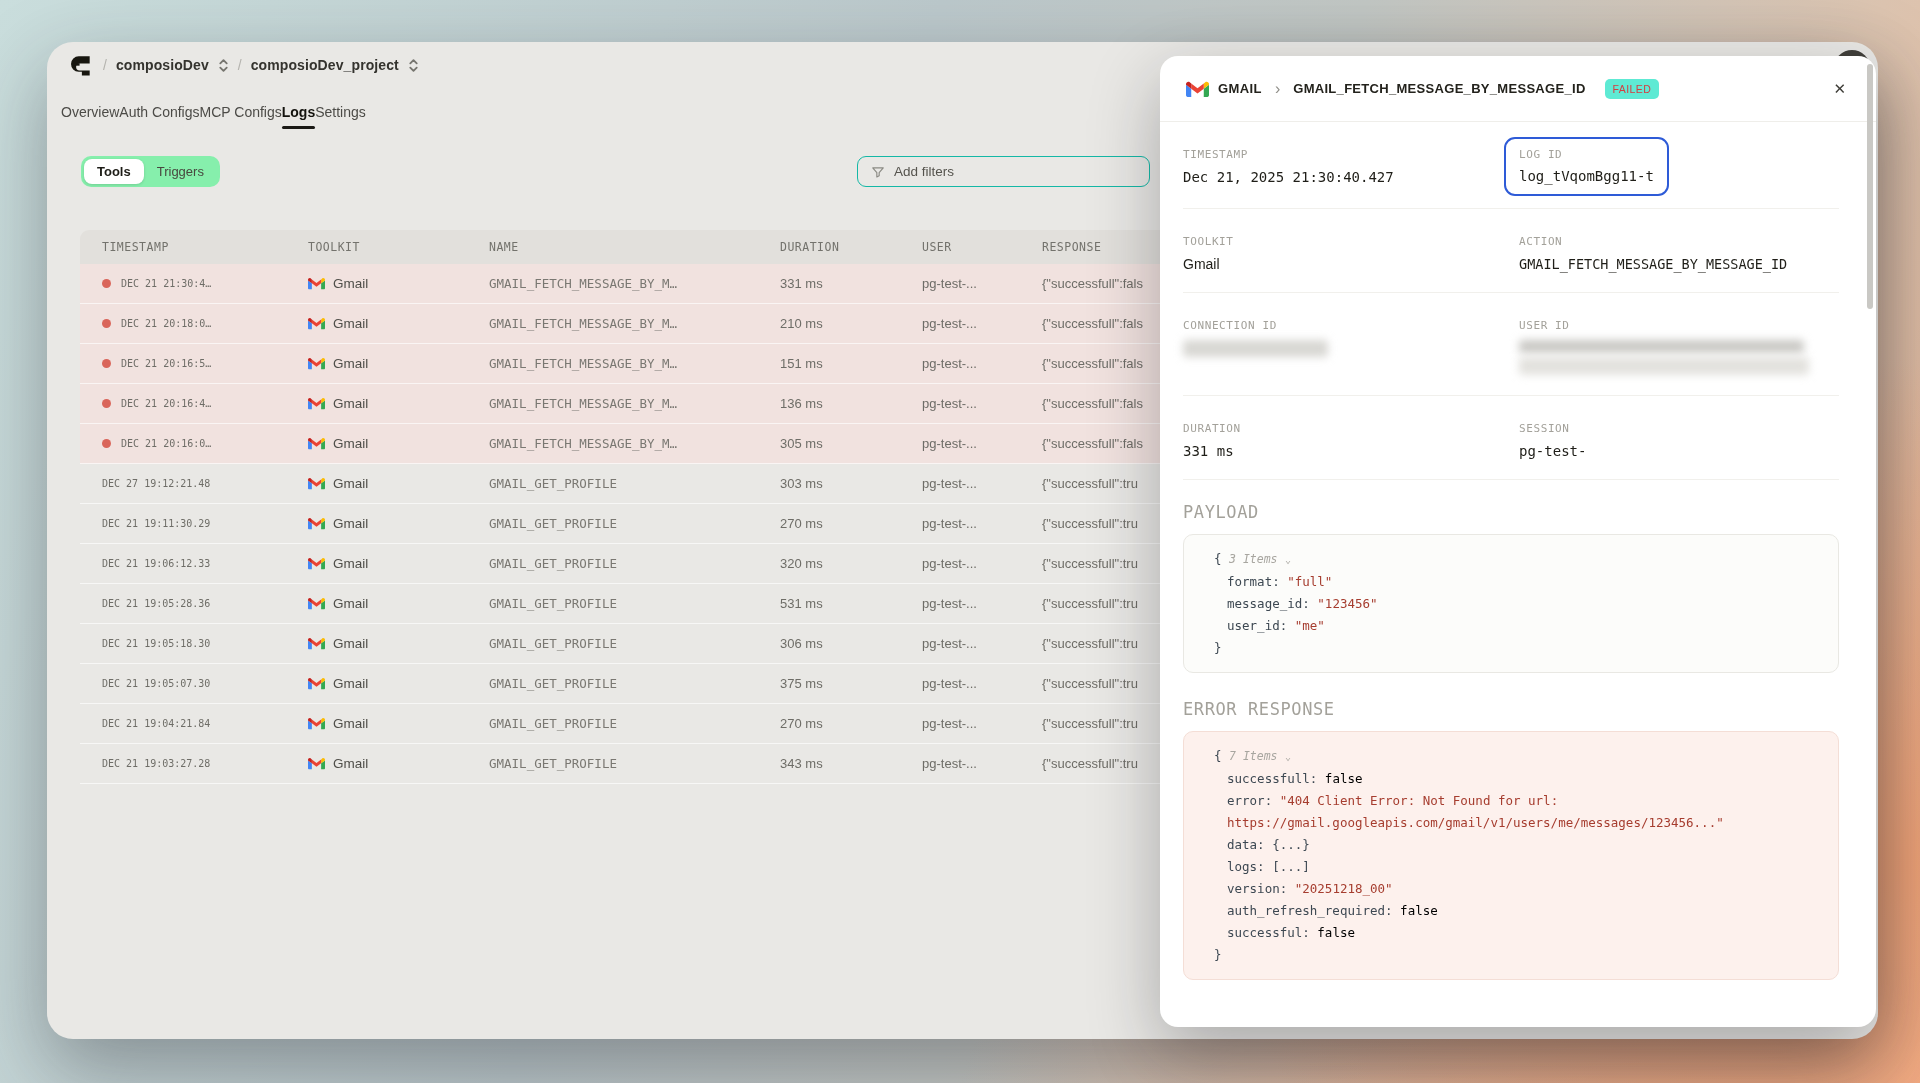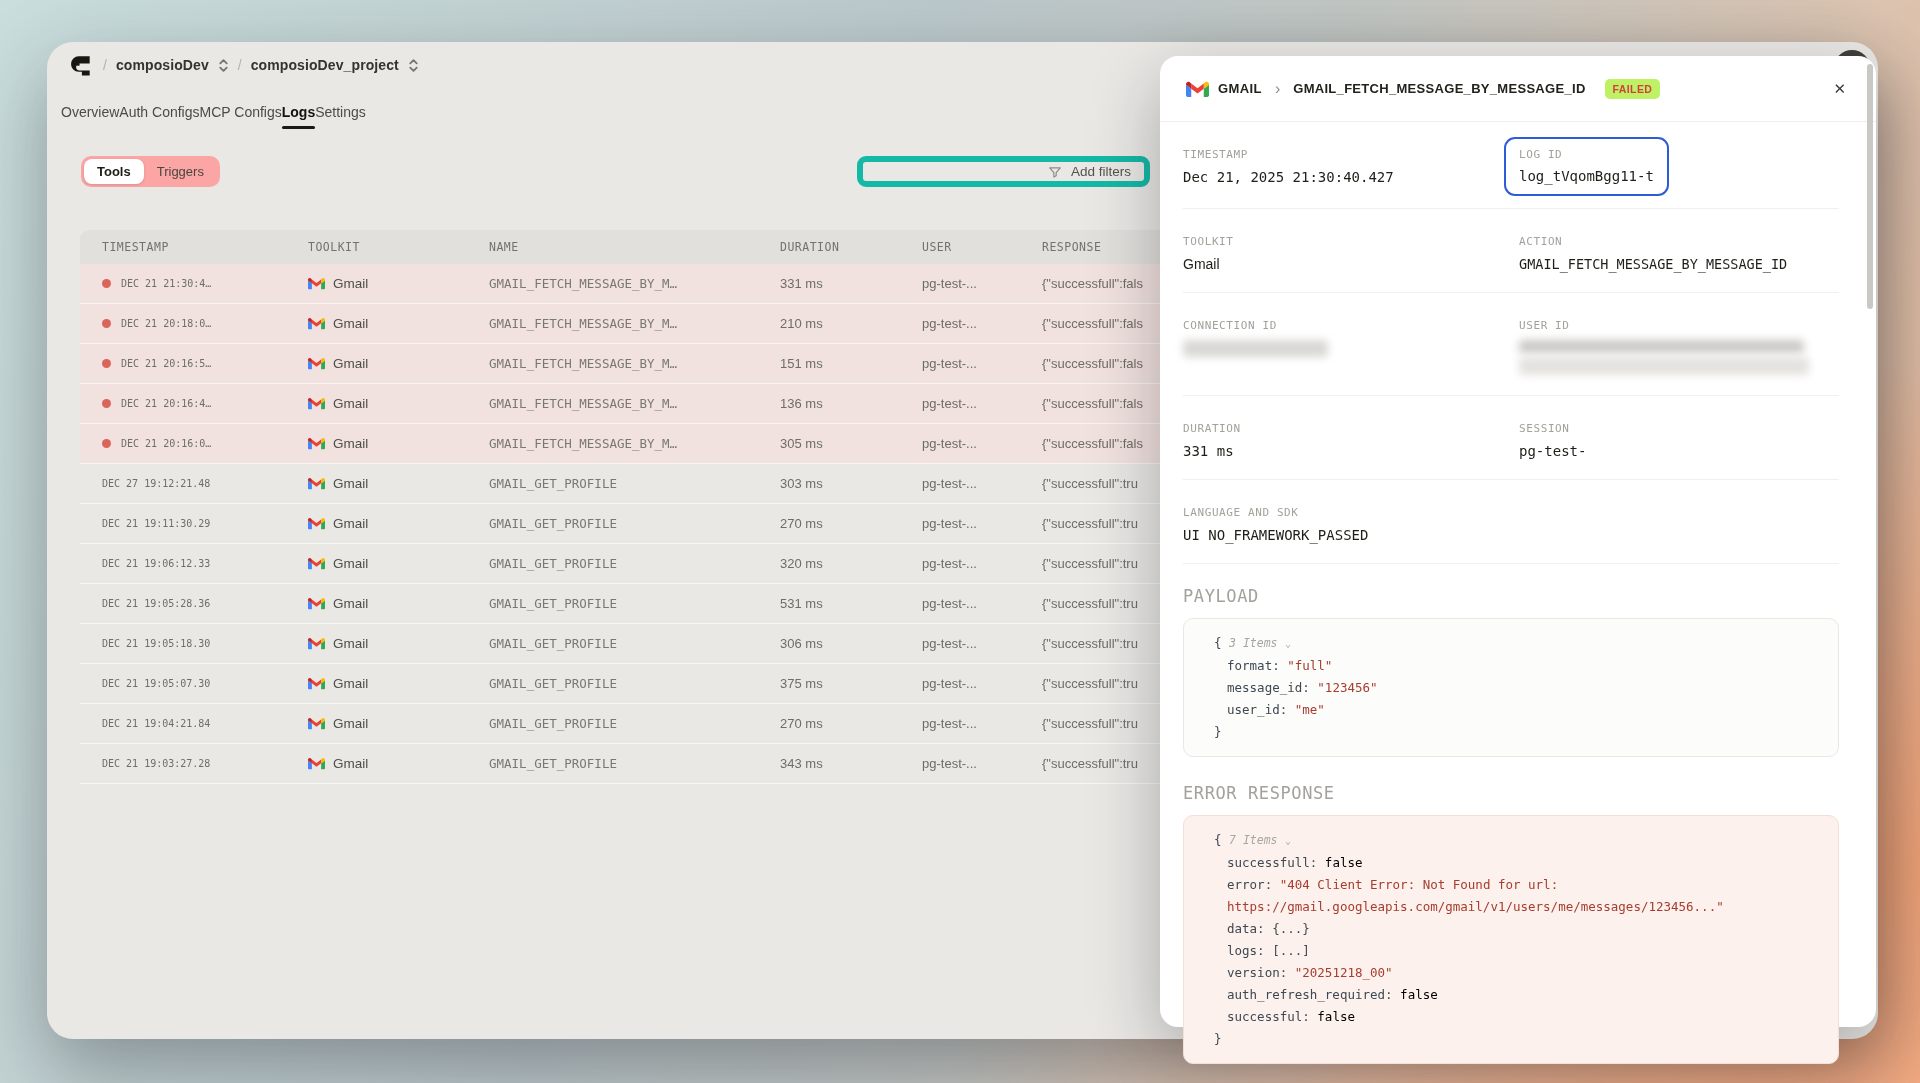--- a/index.html
+++ b/index.html
@@ -55,7 +55,7 @@
   .p-toolkit{ font-size:13px; font-weight:700; color:#23221c; letter-spacing:.4px; }
   .p-chevron{ color:#908f89; font-size:16px; margin:0 4px; }
   .p-action{ font-size:13px; font-weight:700; color:#23221c; letter-spacing:.3px; }
-  .badge-failed{ background:#bef264; color:#d43d41; font-size:10.5px; font-weight:700; letter-spacing:.4px;
+  .badge-failed{ background:#5eead4; color:#d43d41; font-size:10.5px; font-weight:400; letter-spacing:.4px;
     border-radius:5px; padding:4px 8px; margin-left:10px; }
   .p-close{ margin-left:auto; color:#3e3d37; font-size:15px; line-height:1; padding:4px; cursor:default; }
   .p-scrollbar{ position:absolute; top:8px; right:3px; width:6px; height:245px; border-radius:3px; background:#c9c8c4; }

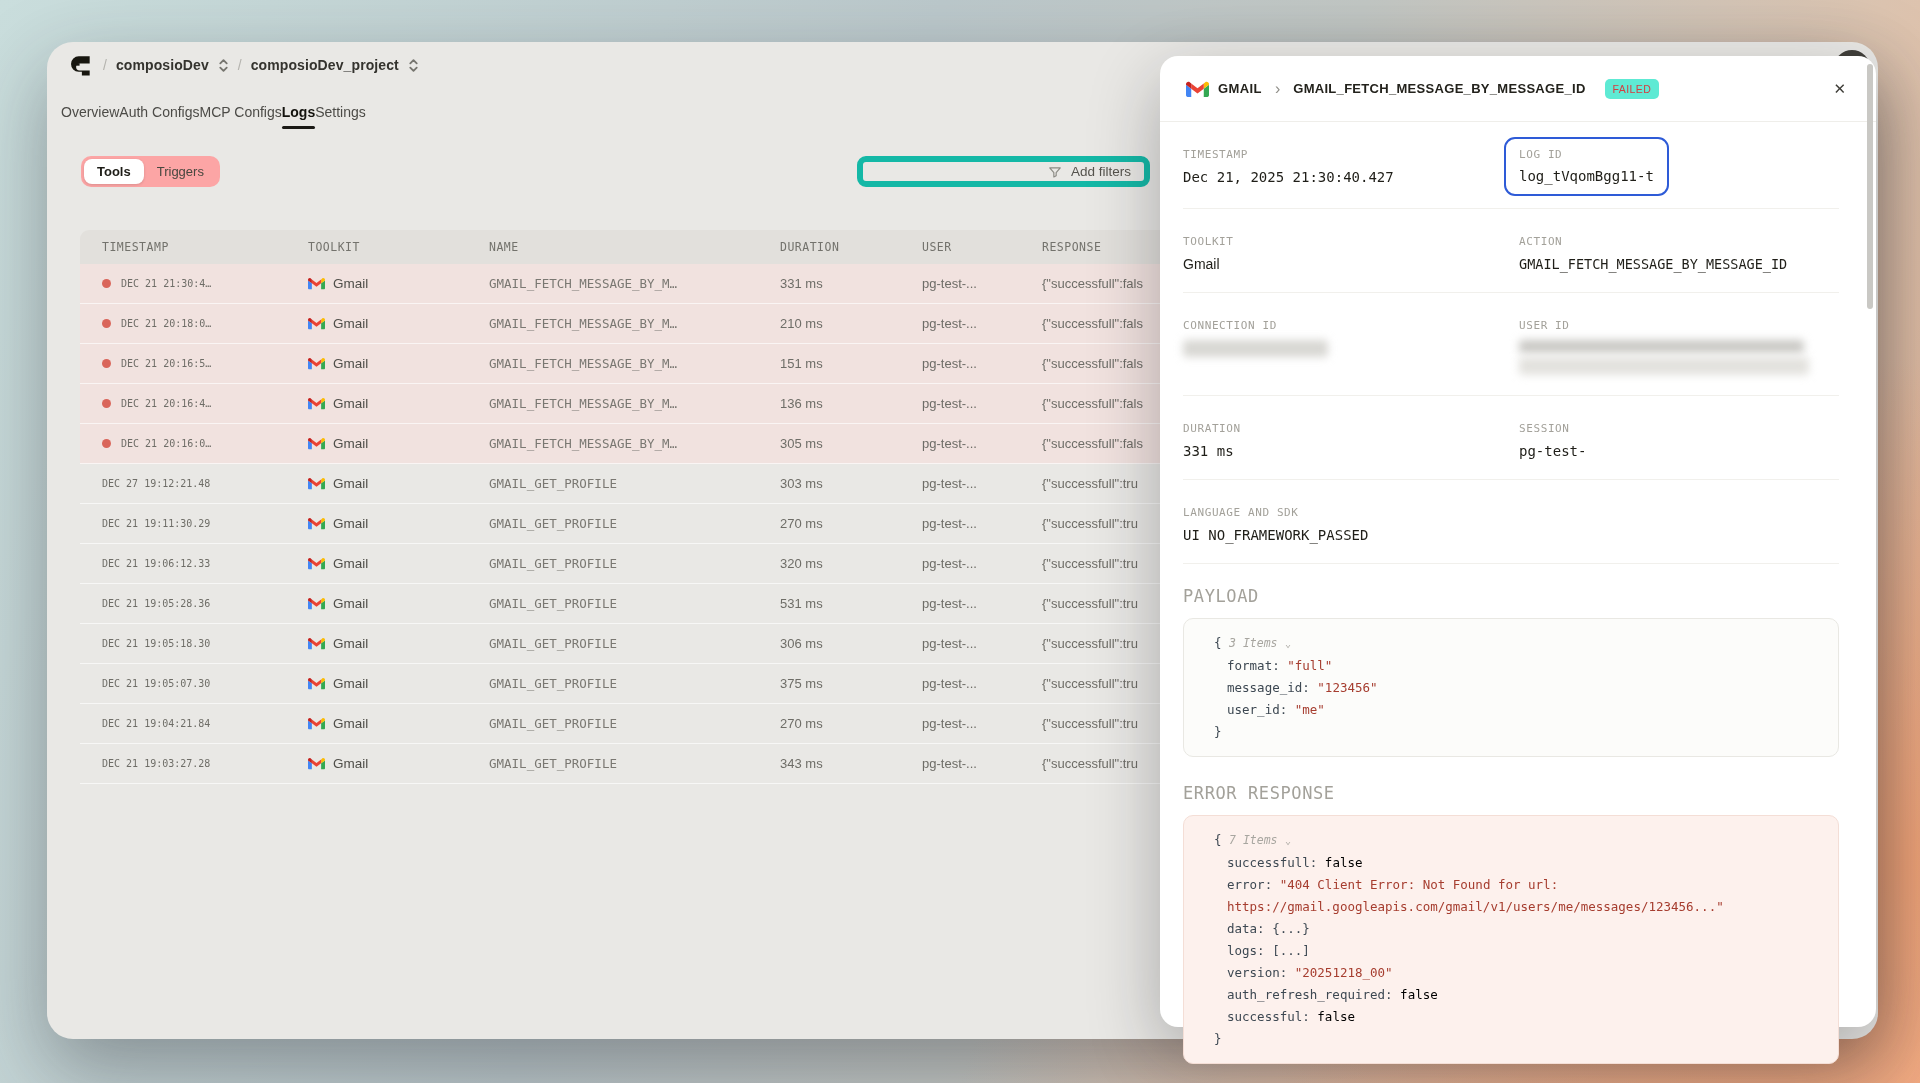--- a/index.html
+++ b/index.html
@@ -29,7 +29,7 @@
   .tab{ font-size:14px; line-height:18px; color:#4c4b47; position:relative; cursor:default; }
   .tab.active{ color:#14130e; font-weight:700; }
   .tab.active::after{ content:""; position:absolute; left:0; right:0; bottom:-8px; height:3px; border-radius:2px; background:#1b1a16; }
-  .seg{ position:absolute; top:114px; left:34px; display:flex; background:#fca5a5; border-radius:10px; padding:3px; }
+  .seg{ position:absolute; top:114px; left:34px; display:flex; background:#86efac; border-radius:10px; padding:3px; }
   .seg-btn{ font-size:13px; color:#48473f; padding:5px 13px; border-radius:8px; }
   .seg-btn.active{ background:#ffffff; color:#1c1b15; font-weight:700; box-shadow:0 1px 3px rgba(0,0,0,.14); }
   .add-filters{ position:absolute; top:114px; left:810px; width:293px; height:31px;

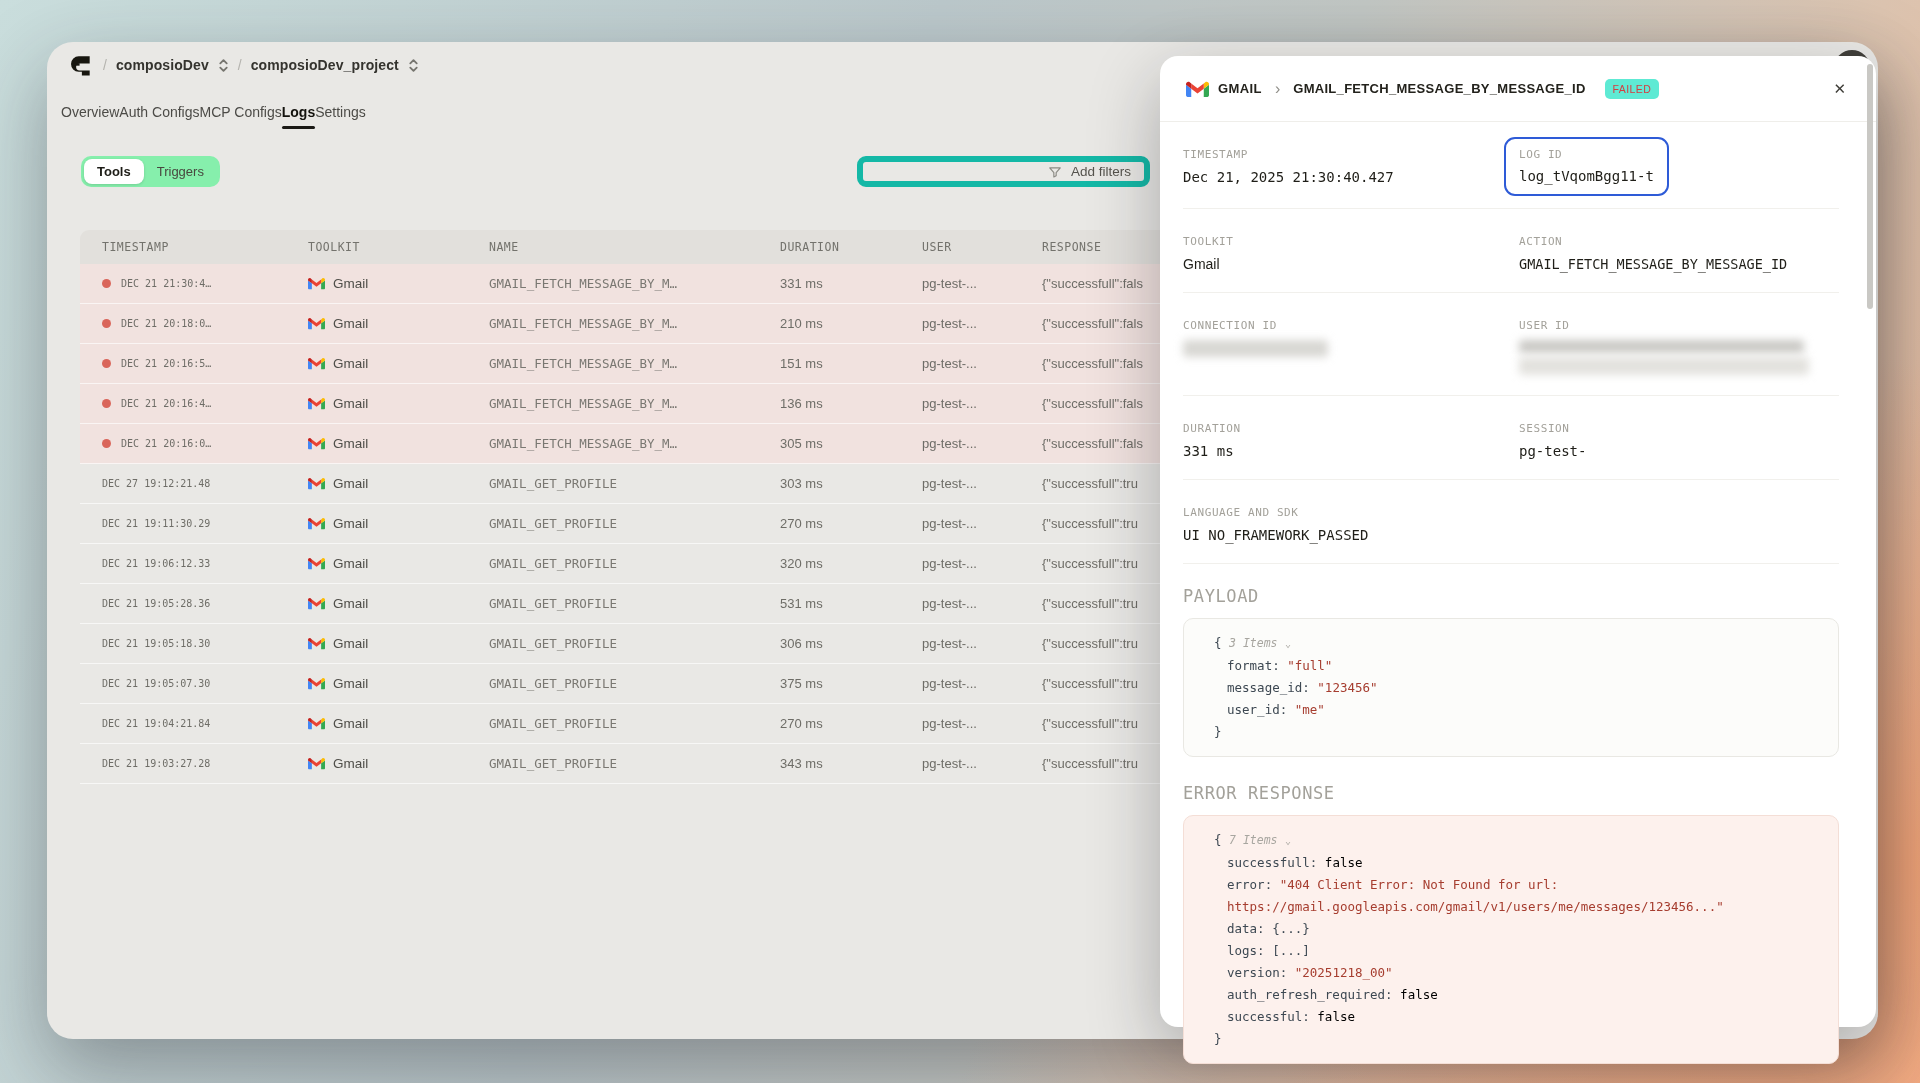--- a/index.html
+++ b/index.html
@@ -33,8 +33,8 @@
   .seg-btn{ font-size:13px; color:#48473f; padding:5px 13px; border-radius:8px; }
   .seg-btn.active{ background:#ffffff; color:#1c1b15; font-weight:700; box-shadow:0 1px 3px rgba(0,0,0,.14); }
   .add-filters{ position:absolute; top:114px; left:810px; width:293px; height:31px;
-    display:flex; align-items:center; gap:9px; border:6px solid #14b8a6; border-radius:9px;
-    padding:0 13px; color:#55534d; font-size:13.5px;justify-content:flex-end; }
+    display:flex; align-items:center; gap:9px; border:1px solid #14b8a6; border-radius:9px;
+    padding:0 13px; color:#55534d; font-size:13.5px; }
   .avatar{ position:absolute; top:8px; right:8px; width:36px; height:36px; border-radius:50%; background:#413f3a; }
   
   .table{ position:absolute; left:33px; top:188px; width:1770px; overflow:hidden; }

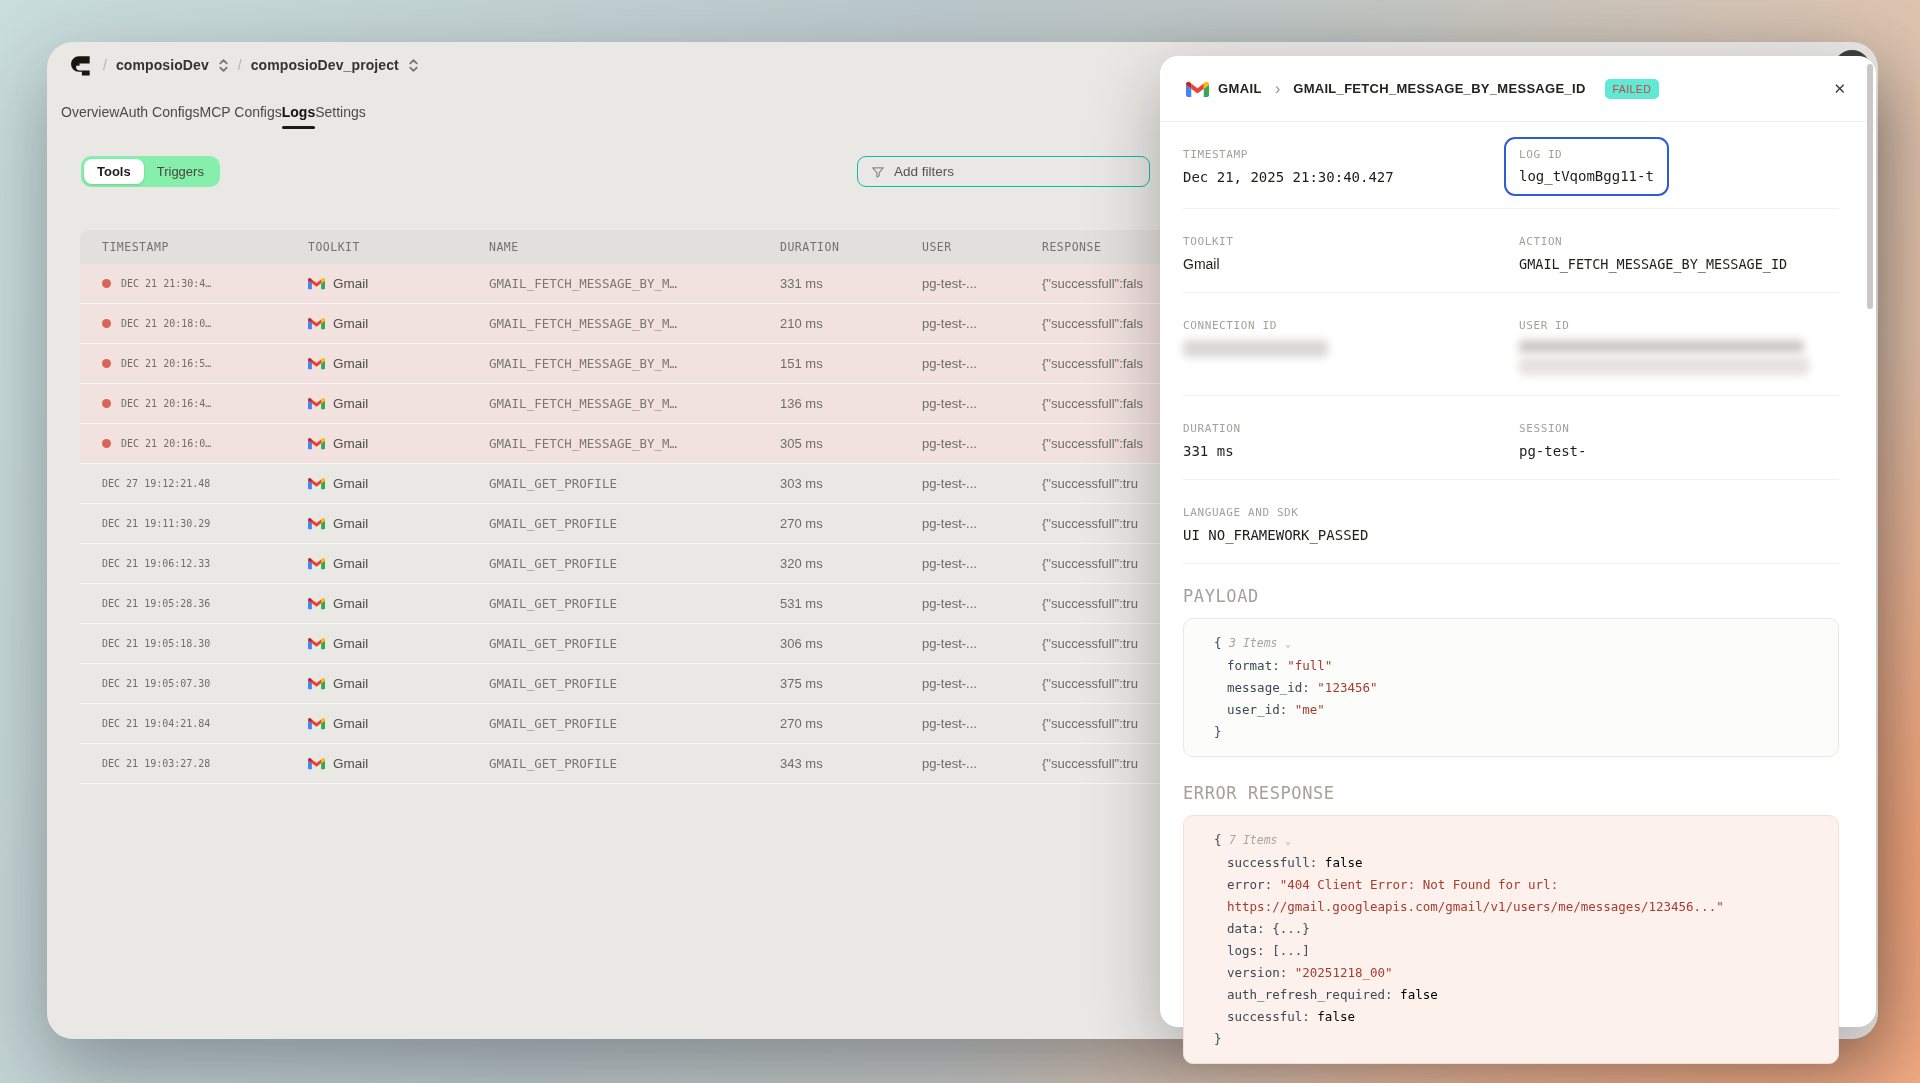--- a/index.html
+++ b/index.html
@@ -427,12 +427,6 @@
         </div>
       </div>
 
-      <div class="f-row" style="grid-template-columns:1fr;">
-        <div>
-          <div class="f-label">LANGUAGE AND SDK</div>
-          <div class="f-value">UI NO_FRAMEWORK_PASSED</div>
-        </div>
-      </div>
 
       <div class="section">
         <div class="s-label">PAYLOAD</div>

